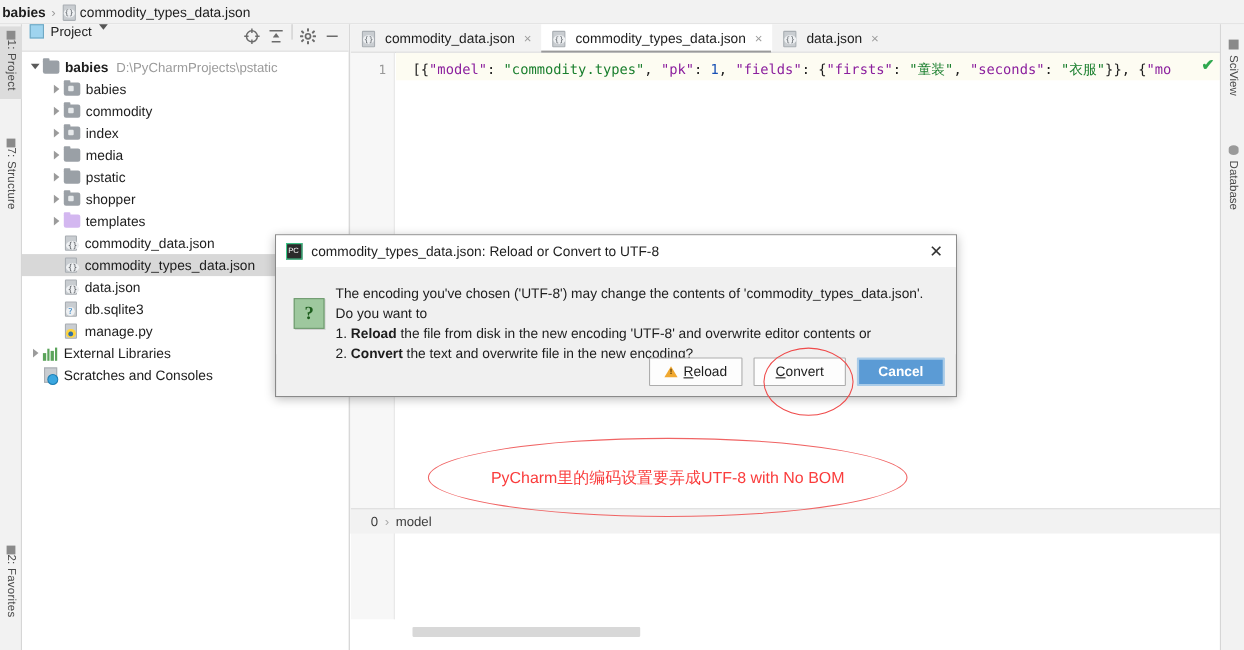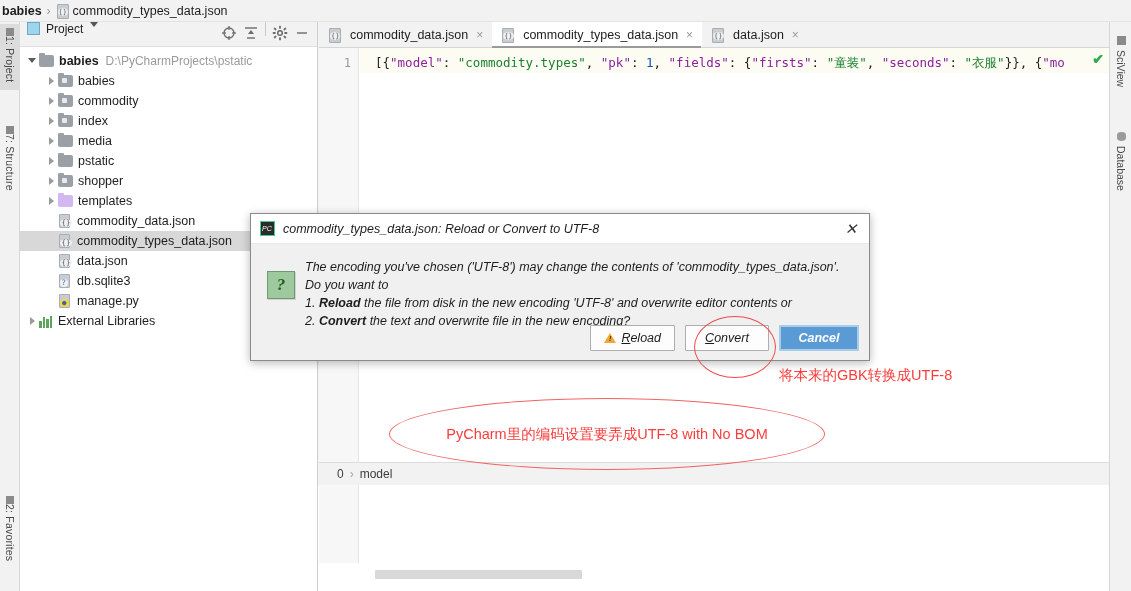--- a/index.html
+++ b/index.html
@@ -235,7 +235,6 @@
     position:absolute; left:250px; top:213px; width:620px; height:148px;
     background:#f0f0f0; border:1px solid #8a8a8a;
     box-shadow:0 2px 9px rgba(0,0,0,0.28);
-    font-style:italic;
   }
   #dlg-title {
     height:30px; background:#ffffff; display:flex; align-items:center;

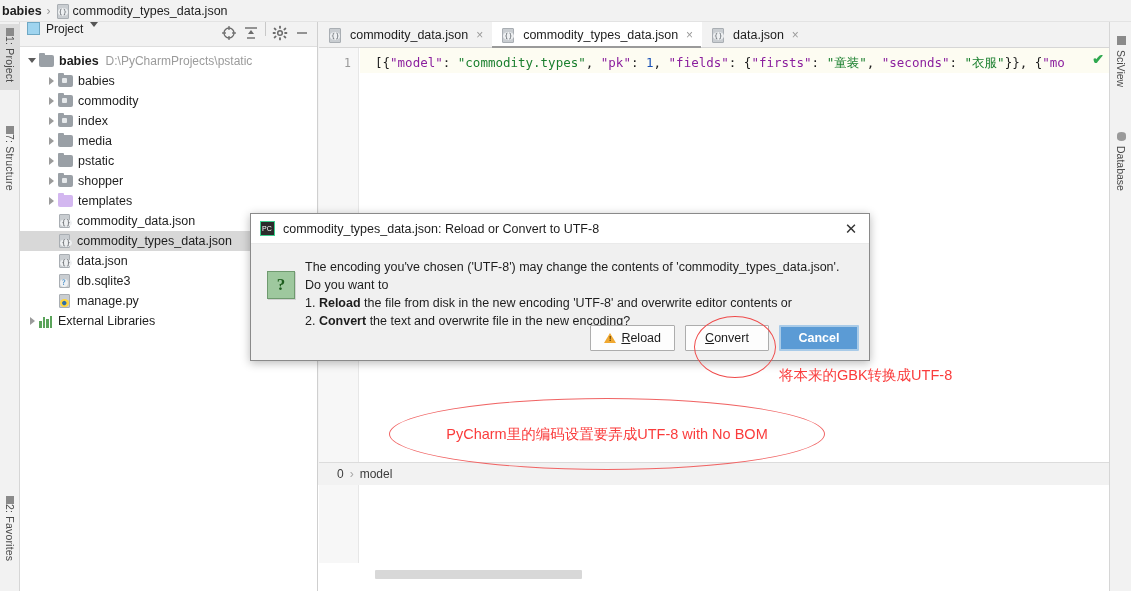--- a/index.html
+++ b/index.html
@@ -483,6 +483,11 @@
           </span>
           <span class="fname">External Libraries</span>
         </div>
+        <div class="trow" style="padding-left: 6px;">
+          <span class="arrow"></span>
+          <span class="scratchico"></span>
+          <span class="fname">Scratches and Consoles</span>
+        </div>
       </div>
   </div>
 

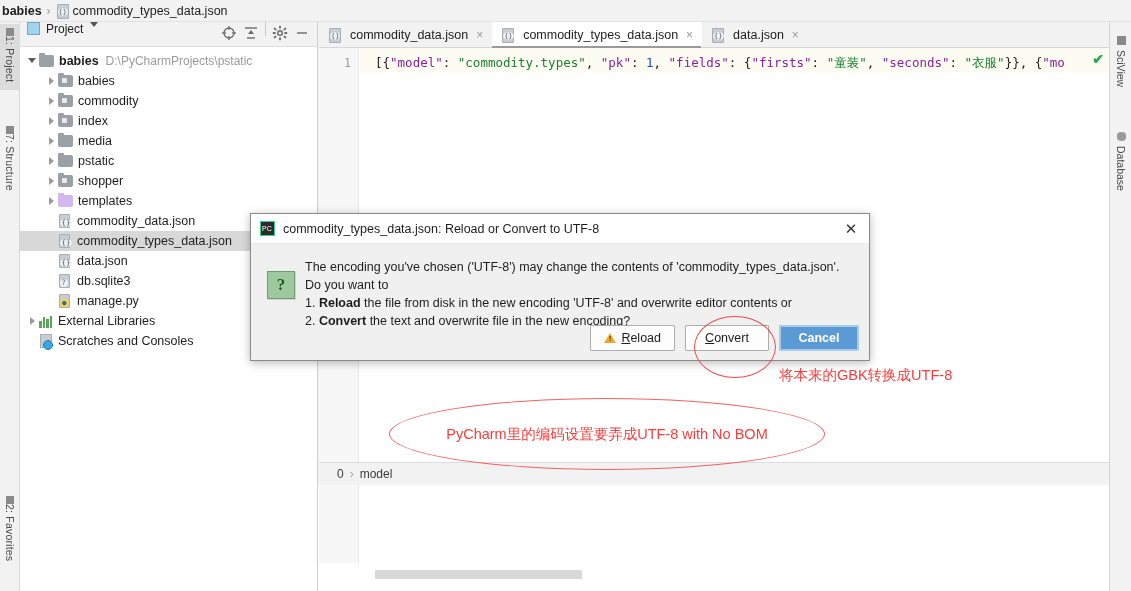--- a/index.html
+++ b/index.html
@@ -576,7 +576,6 @@
   </div>
 
   <div id="circle-convert"></div>
-  <div id="note-gbk">将本来的GBK转换成UTF-8</div>
   <div id="ellipse-note">
     <span class="txt">PyCharm里的编码设置要弄成UTF-8 with No BOM</span>
   </div>

